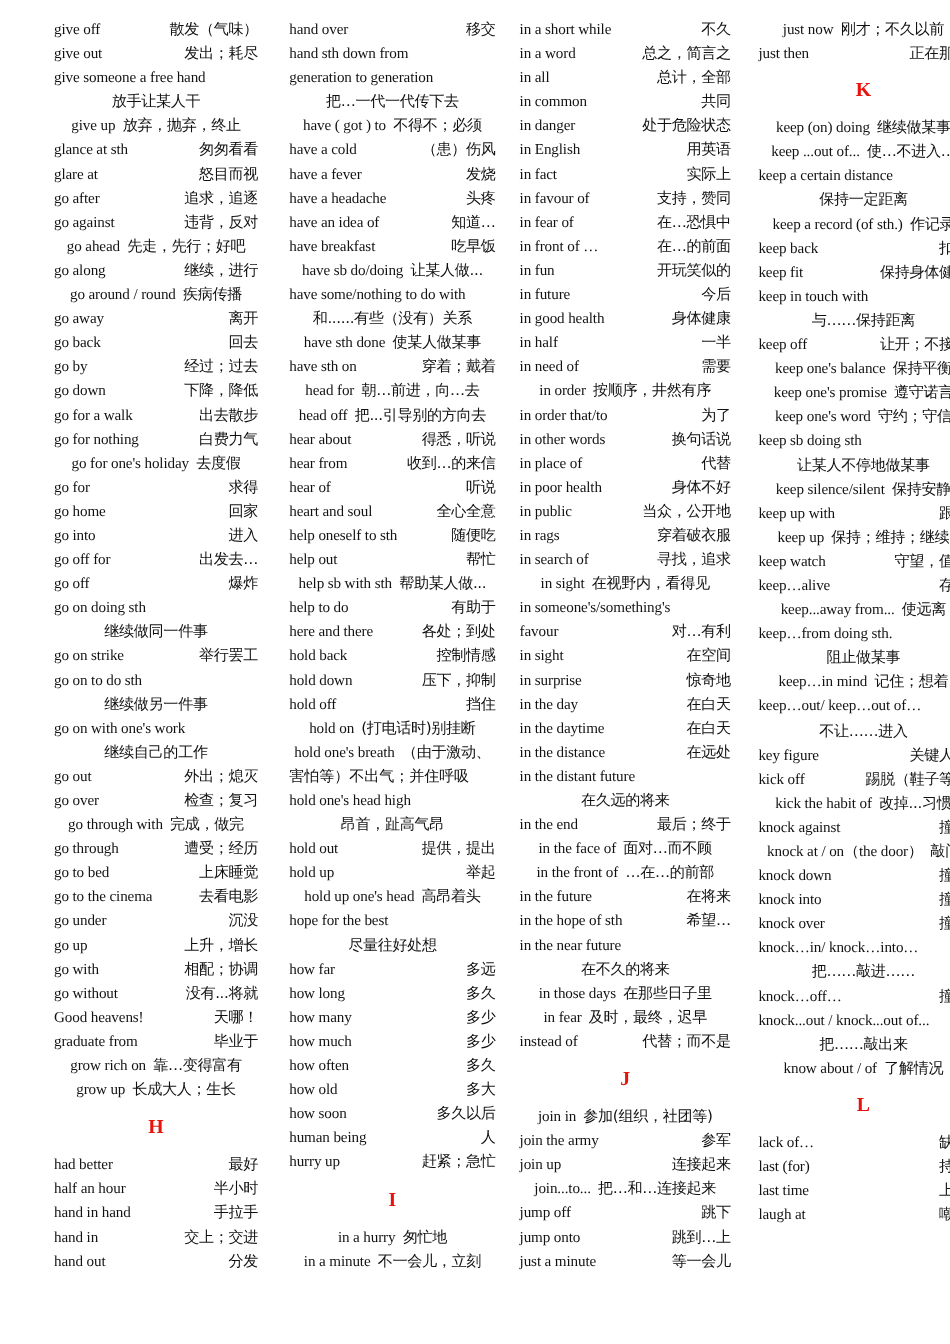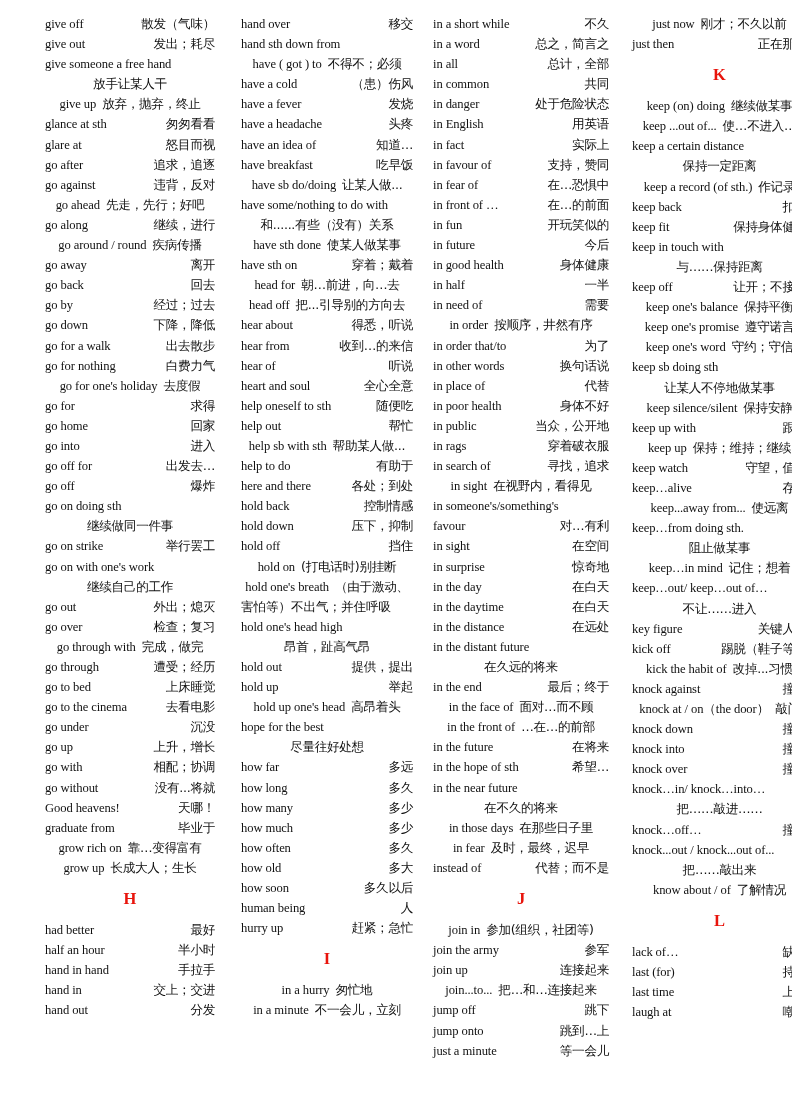--- a/index.html
+++ b/index.html
@@ -277,6 +277,10 @@
         <span class="en">hand sth down from</span>
         <span class="cn"></span>
       </div>
+      <div class="entry wrap">
+        <span class="en">generation to generation</span>
+        <span class="cn">把…一代一代传下去</span>
+      </div>
       <div class="entry tight">
         <span class="en">have ( got ) to</span>
         <span class="cn">不得不；必须</span>

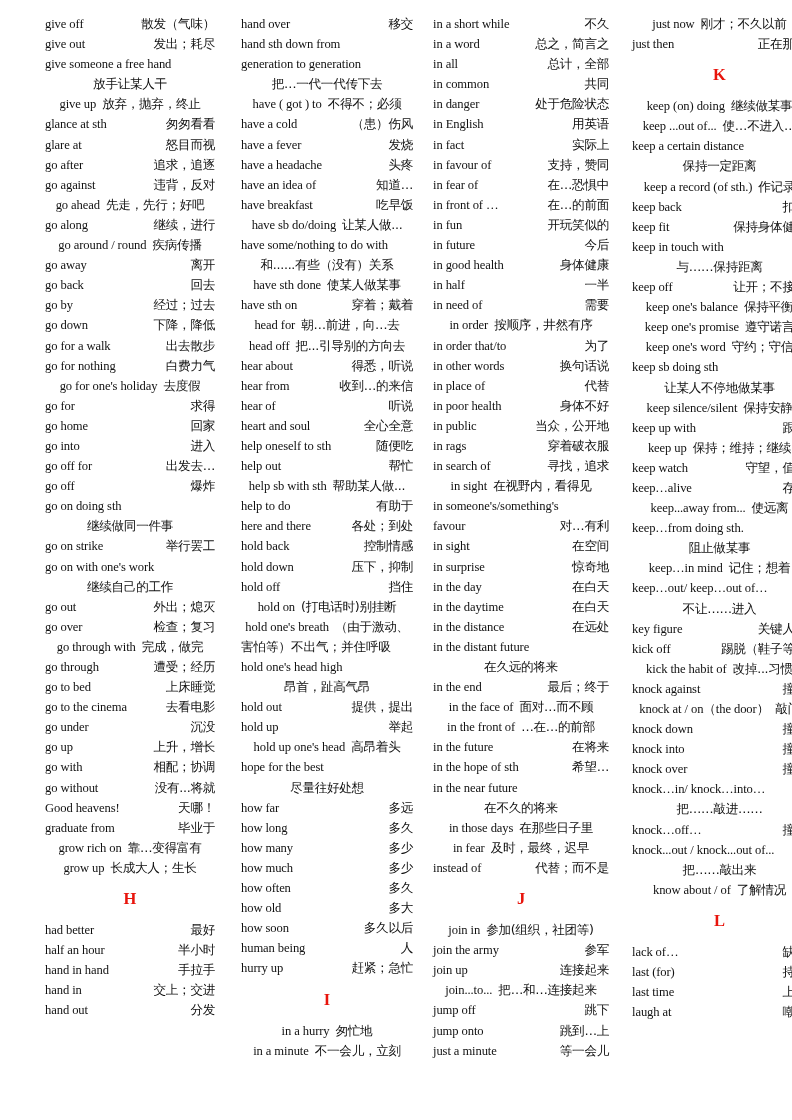--- a/index.html
+++ b/index.html
@@ -187,6 +187,10 @@
         <span class="cn">举行罢工</span>
       </div>
       <div class="entry wrap">
+        <span class="en">go on to do sth</span>
+        <span class="cn">继续做另一件事</span>
+      </div>
+      <div class="entry wrap">
         <span class="en">go on with one's work</span>
         <span class="cn">继续自己的工作</span>
       </div>

